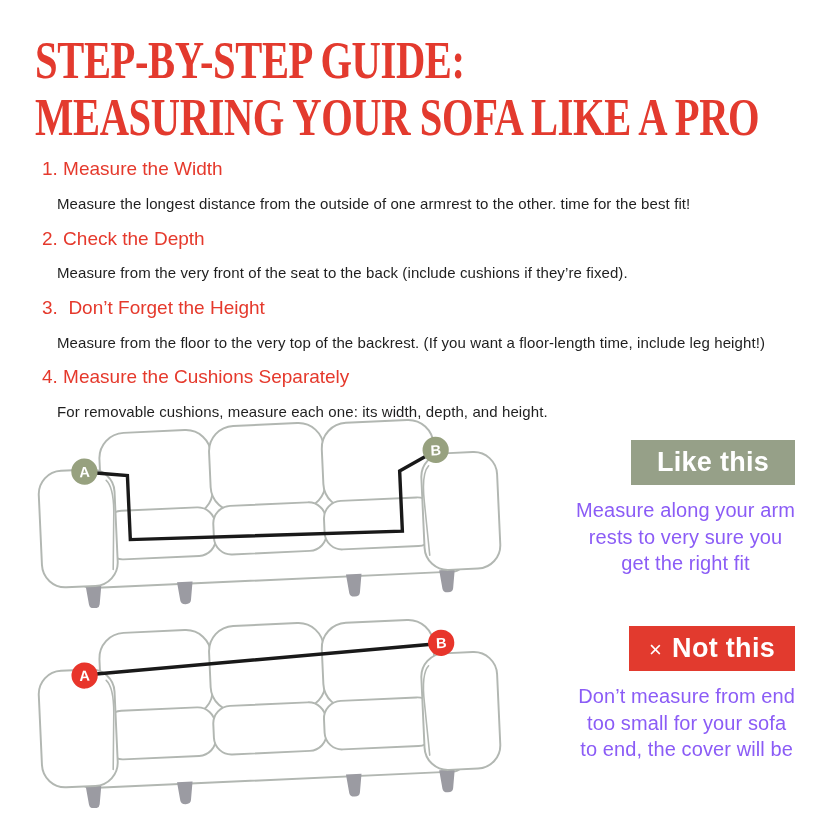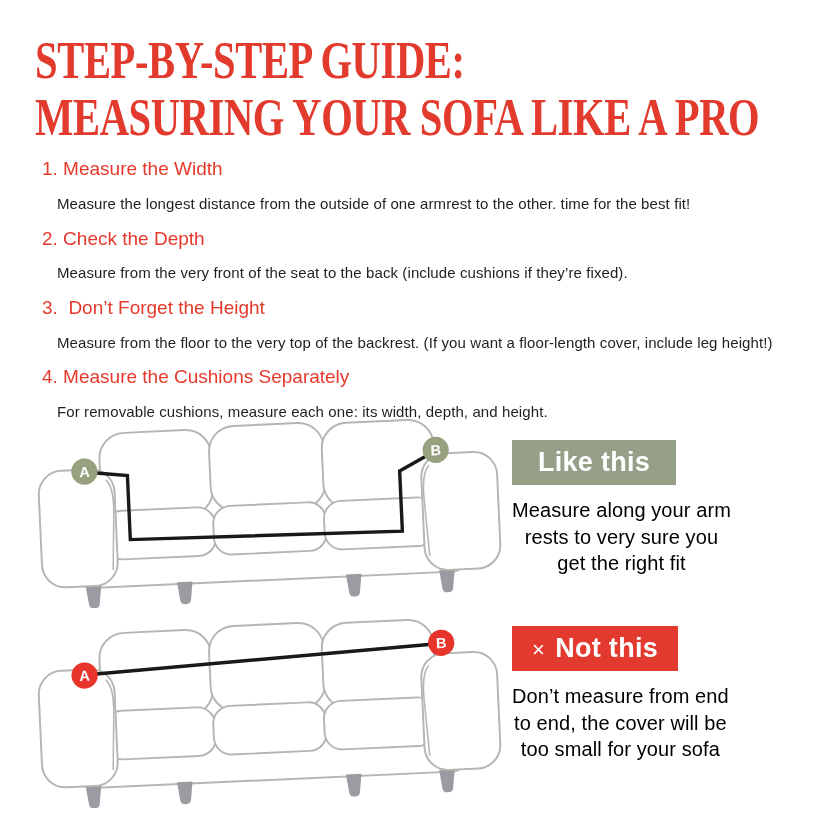--- a/index.html
+++ b/index.html
@@ -154,7 +154,7 @@
     </div>
     <div class="step">
       <h2 class="step-heading">3.  Don’t Forget the Height</h2>
-      <p class="step-body">Measure from the floor to the very top of the backrest. (If you want a floor-length cover, include leg height!)</p>
+      <p class="step-body">Measure from the floor to the very top of the backrest. (If you want a floor-length time, include leg height!)</p>
     </div>
     <div class="step">
       <h2 class="step-heading">4. Measure the Cushions Separately</h2>

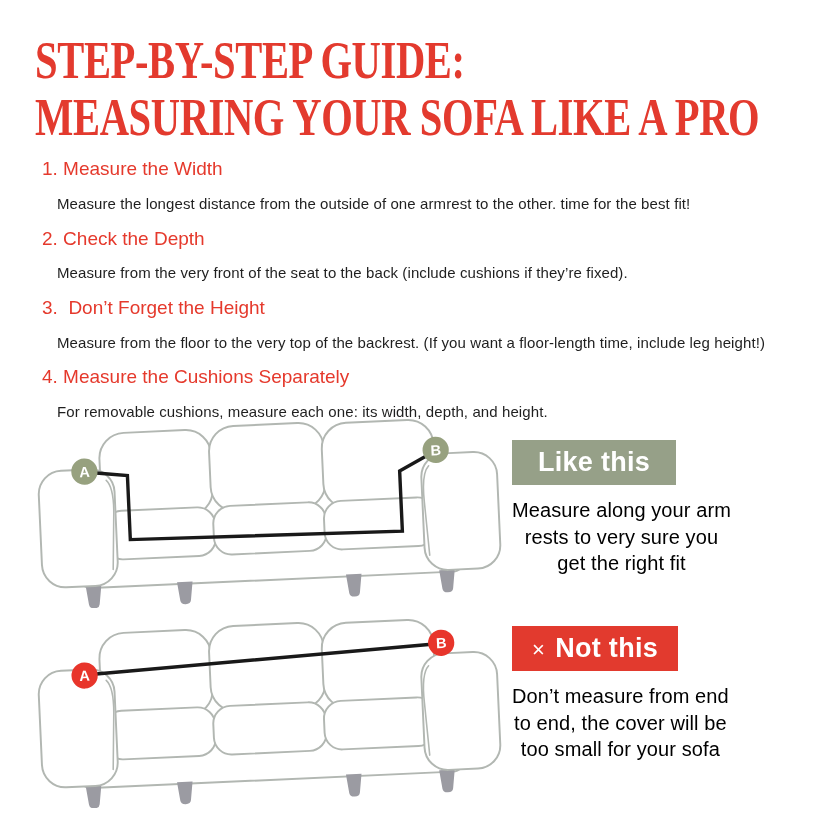--- a/index.html
+++ b/index.html
@@ -79,7 +79,7 @@
     flex: 1 1 auto;
     display: flex;
     flex-direction: column;
-    align-items: flex-start;
+    align-items: flex-end;
     padding-right: 28px;
   }
   .side.like-side { padding-top: 32px; }

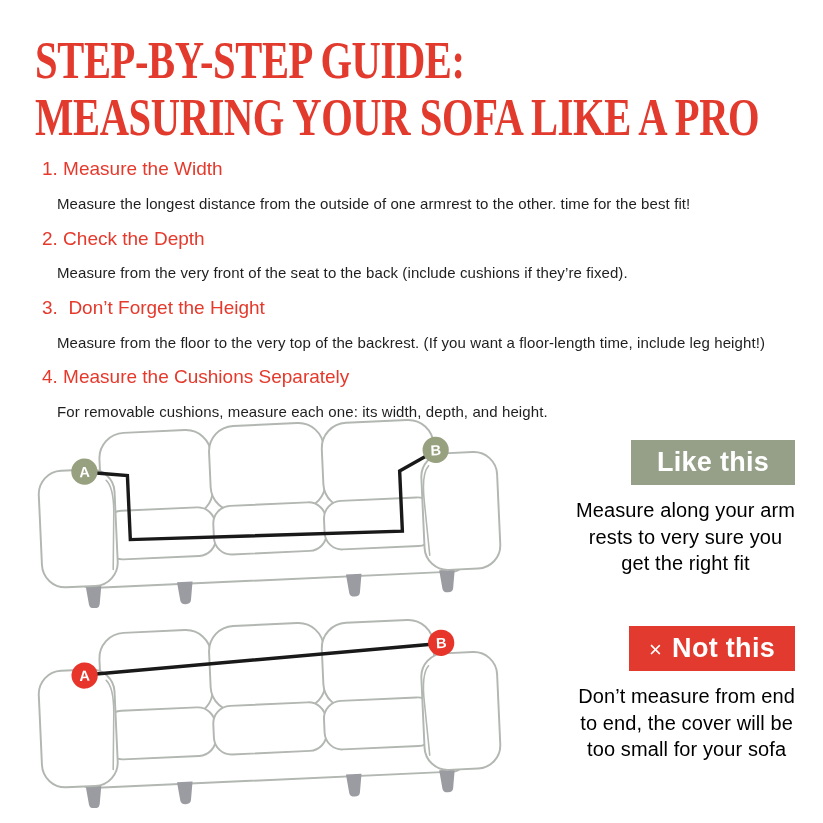--- a/index.html
+++ b/index.html
@@ -110,7 +110,7 @@
   .caption {
     margin-top: 12px;
     text-align: center;
-    color: #000000;
+    color: #8b5cf6;
     font-size: 20px;
     line-height: 1.33;
     letter-spacing: 0.1px;

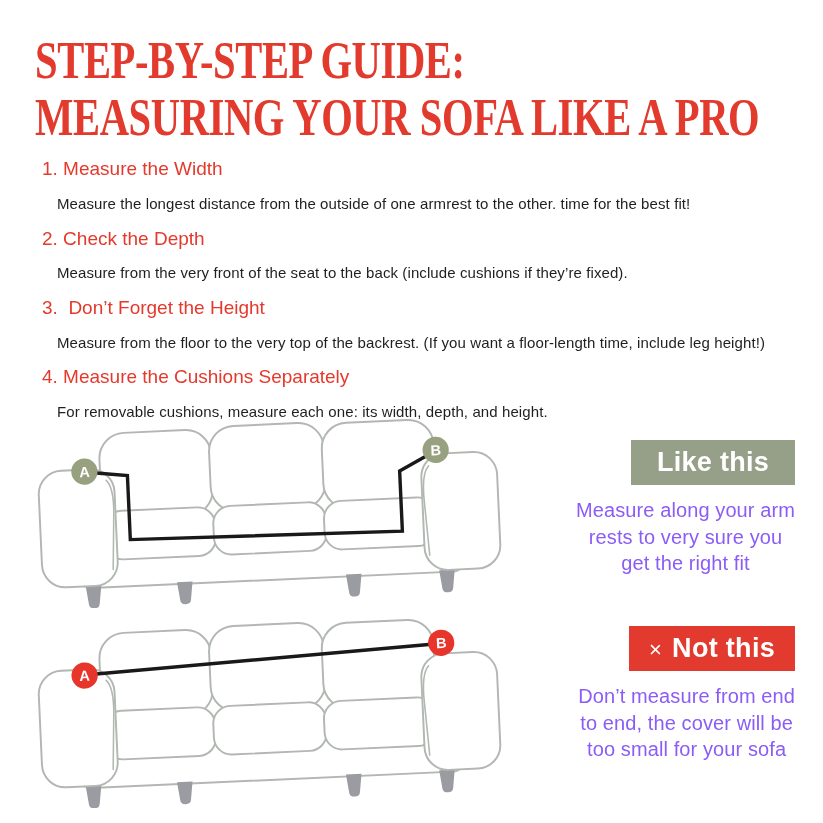--- a/index.html
+++ b/index.html
@@ -245,8 +245,8 @@
         </div>
         <div class="caption">
           <span class="cap-line">Don’t measure from end</span>
+          <span class="cap-line">too small for your sofa</span>
           <span class="cap-line">to end, the cover will be</span>
-          <span class="cap-line">too small for your sofa</span>
         </div>
       </div>
     </div>

